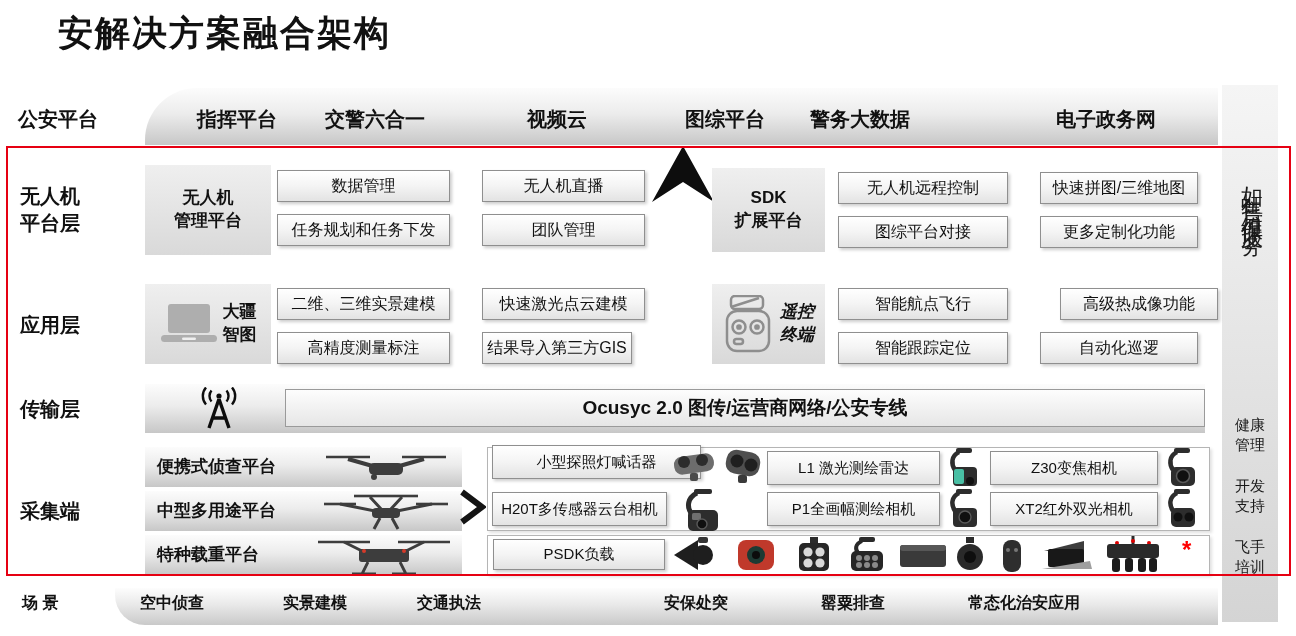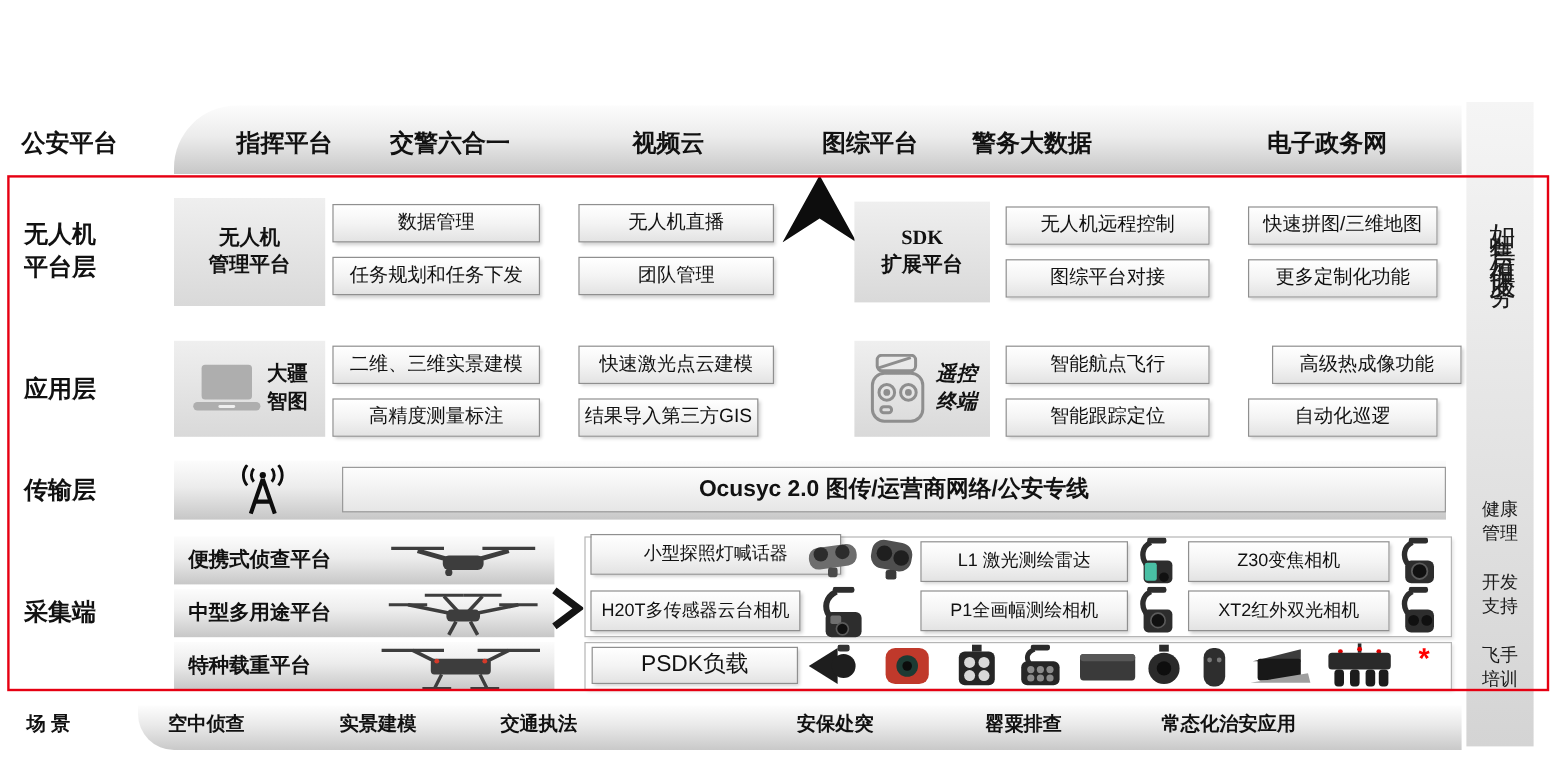--- a/index.html
+++ b/index.html
@@ -59,6 +59,7 @@
 
 <div id="canvas">
 
+  <div class="page-title">安解决方案融合架构</div>
 
   <div class="band top-band"></div>
   <div class="top-label" style="left:18px">公安平台</div>

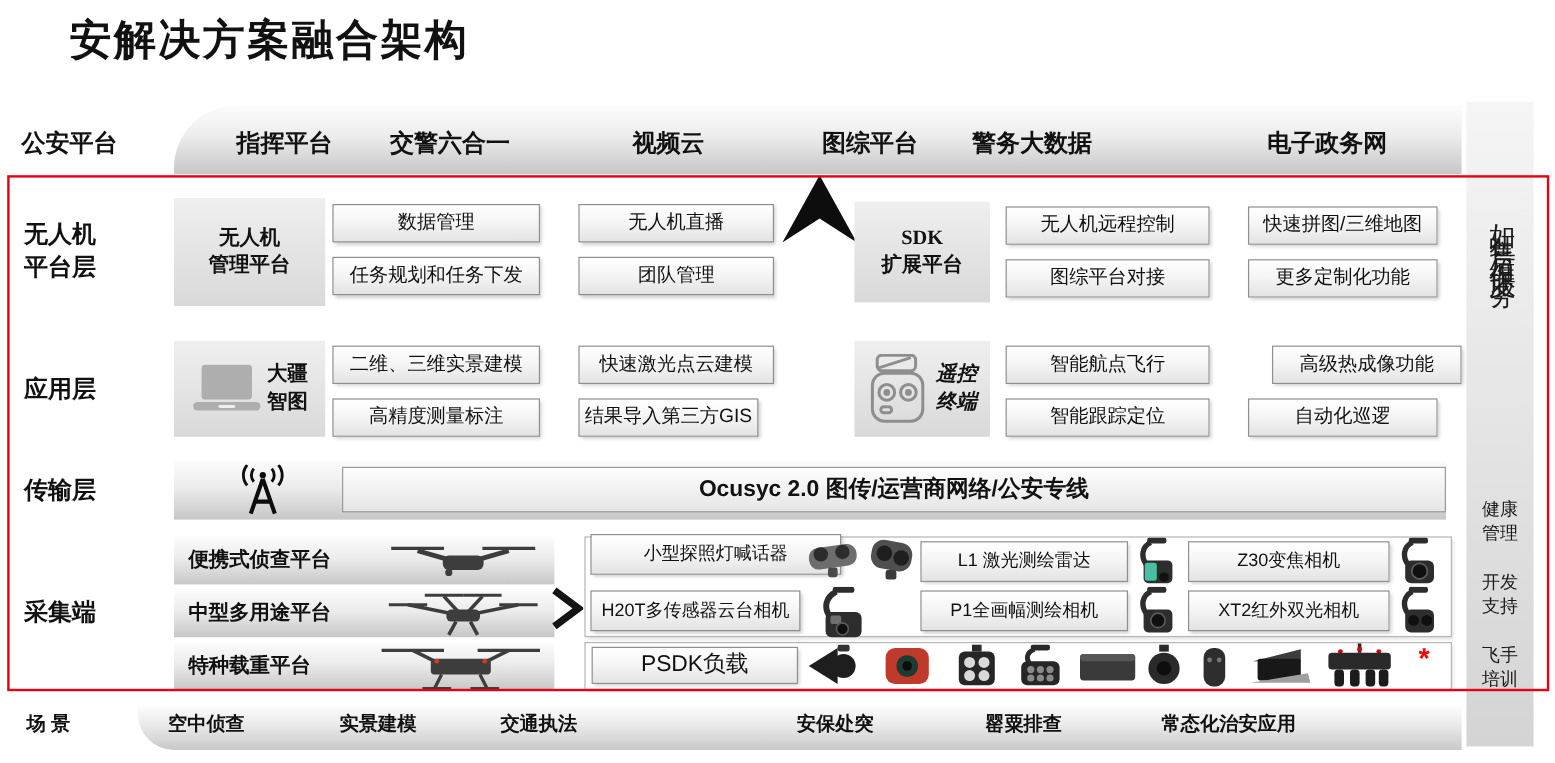--- a/index.html
+++ b/index.html
@@ -96,7 +96,7 @@
     <polygon points="31,0 62,56 31,36 0,56" fill="#0d0d0d"></polygon>
   </svg>
 
-  <div class="graybox preline" style="left:712px; top:168px; width:113px; height:84px;font-family:Liberation Serif, serif;">SDK
+  <div class="graybox preline" style="left:712px; top:168px; width:113px; height:84px;">SDK
 扩展平台</div>
 
   <div class="btn" style="left:838px; top:172px; width:170px;">无人机远程控制</div>

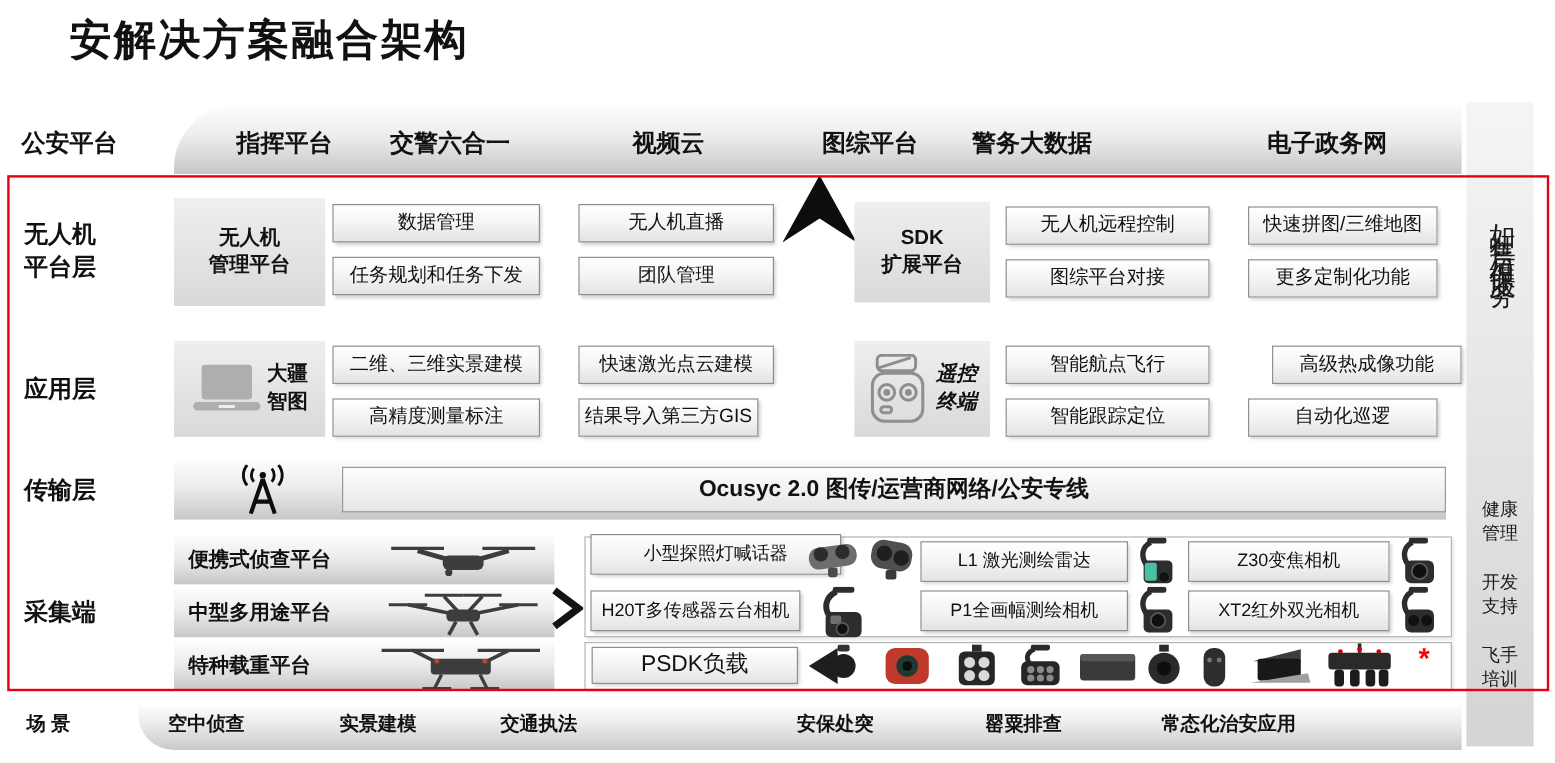--- a/index.html
+++ b/index.html
@@ -33,7 +33,7 @@
     background:linear-gradient(180deg,#ffffff 0%,#f4f4f4 50%,#e3e3e3 100%);
     border:1px solid #8f8f8f; box-shadow:2px 2px 3px rgba(0,0,0,.20); z-index:2; }
   .btn2 { height:34px; line-height:31px; font-size:15px; }
-  .btn3 { height:31px; line-height:28px; font-size:19px; }
+  .btn3 { height:31px; line-height:28px; font-size:15px; }
 
   .link-band { left:145px; top:384px; width:1060px; height:49px; }
   .link-bar { position:absolute; left:285px; top:389px; width:920px; height:38px; line-height:36px;

